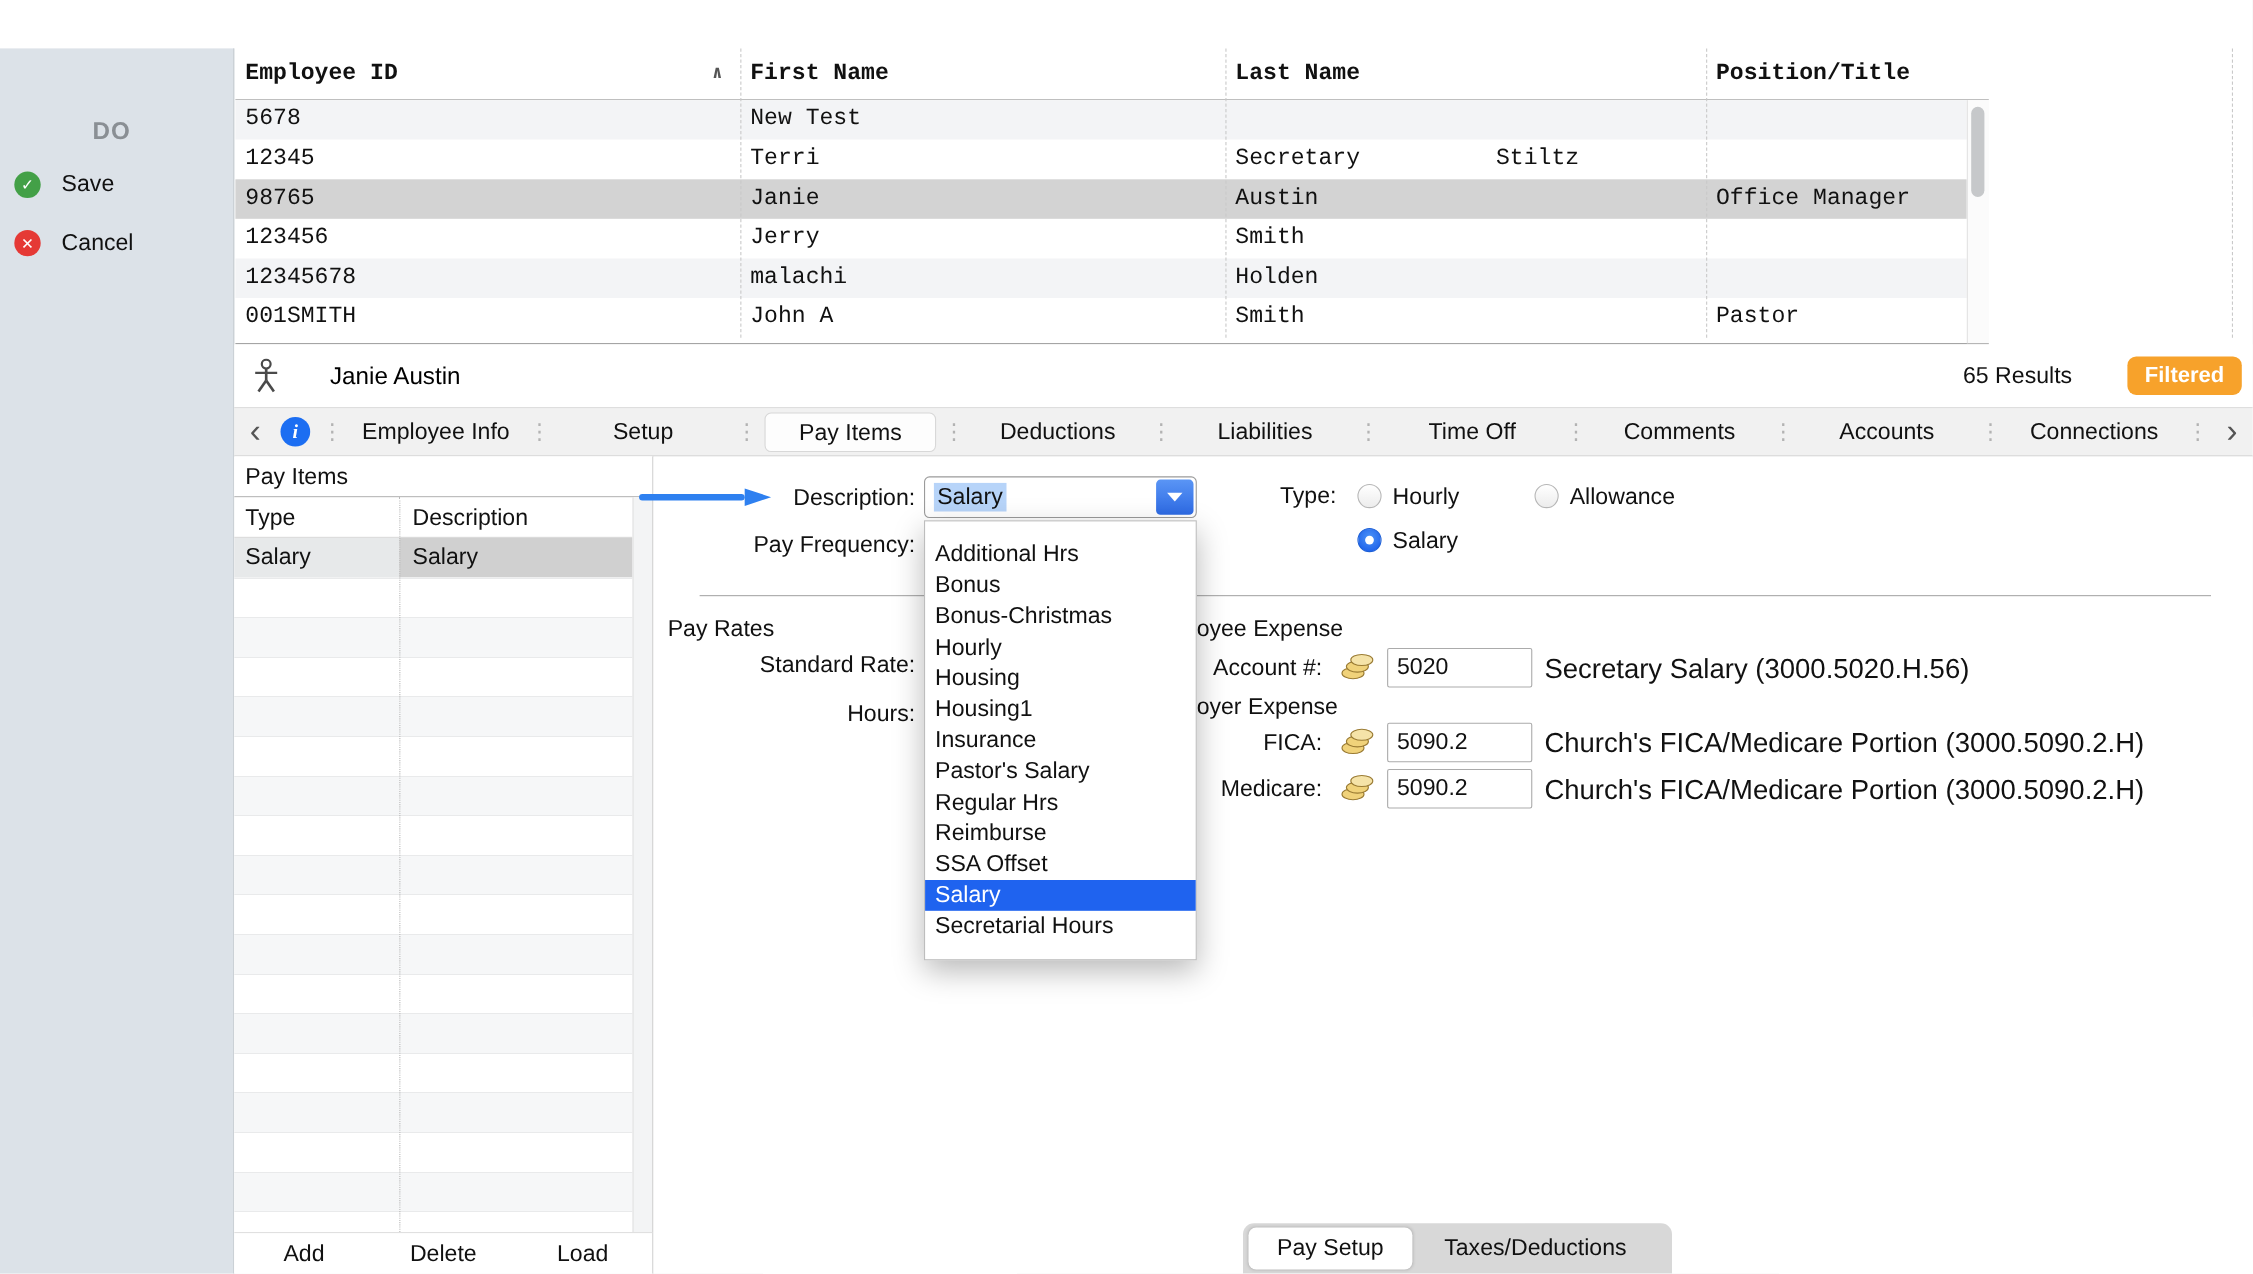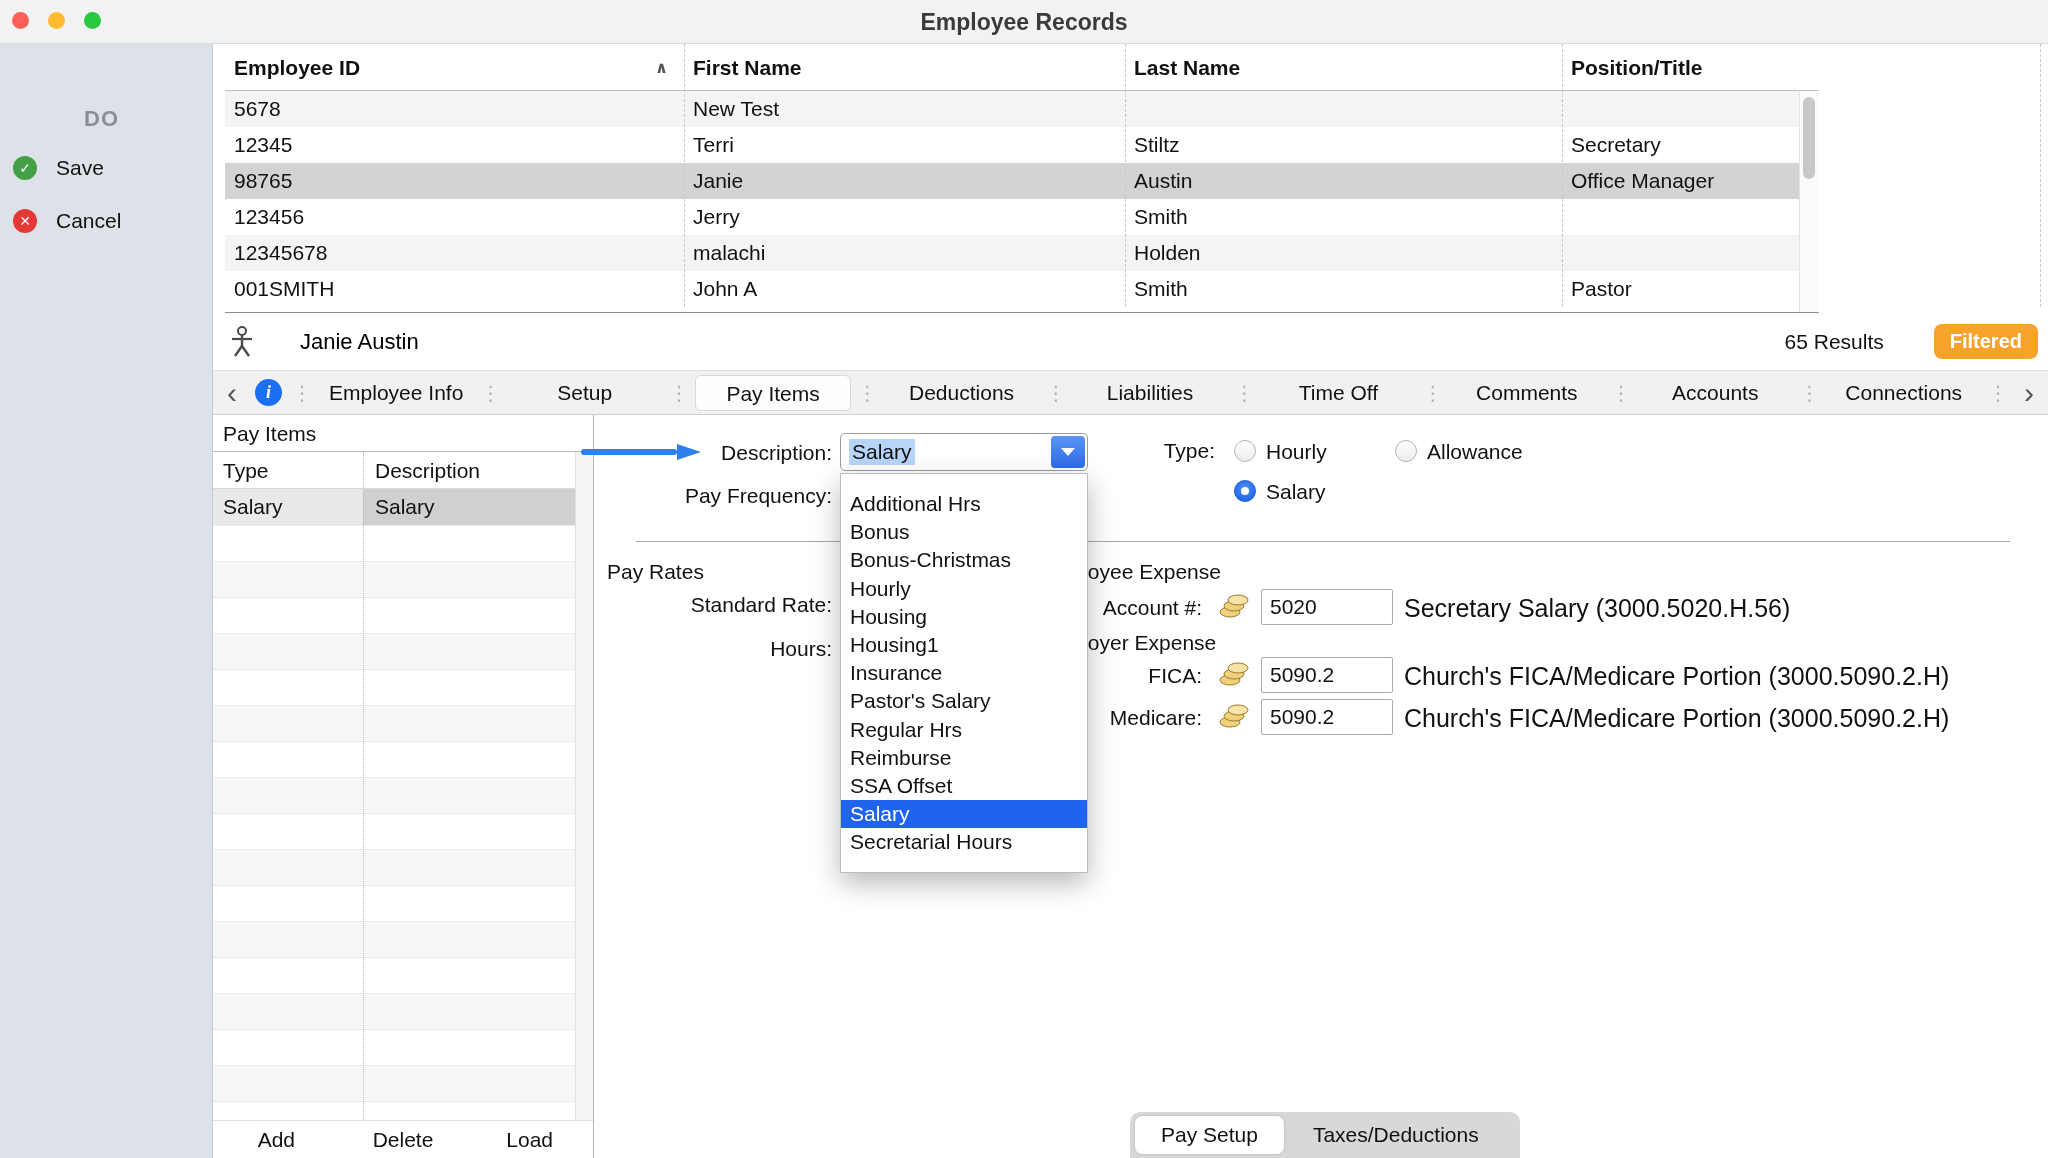--- a/index.html
+++ b/index.html
@@ -122,14 +122,6 @@
 
 <div class="screen">
 
-  <div class="titlebar">
-    <div class="traffic">
-      <span class="light red"></span>
-      <span class="light yellow"></span>
-      <span class="light green"></span>
-    </div>
-    <div class="win-title">Employee Records</div>
-  </div>
 
   <div class="sidebar">
     <div class="sb-header">DO</div>

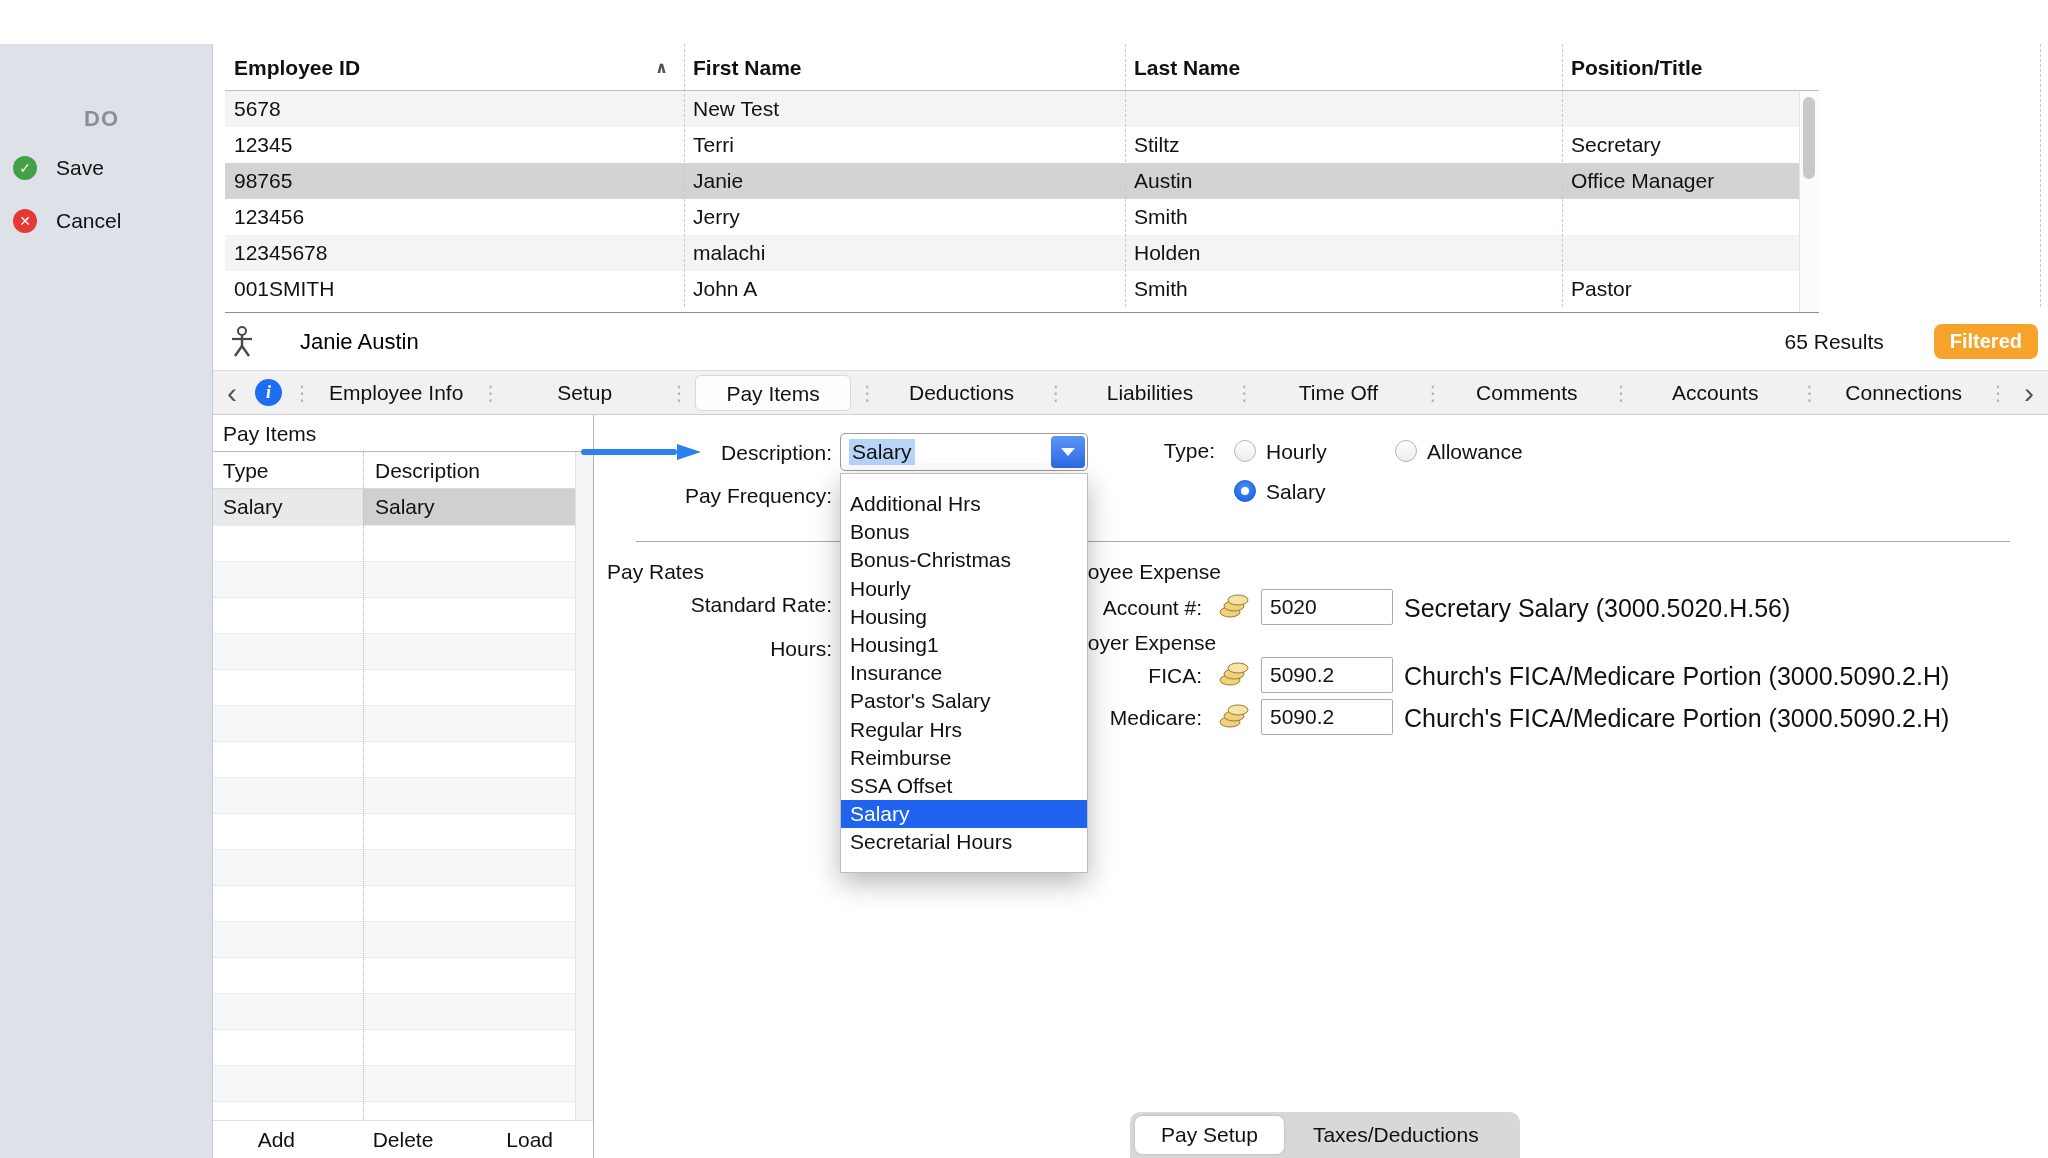--- a/index.html
+++ b/index.html
@@ -22,7 +22,7 @@
   .ic-green { background:#43a047; } .ic-red { background:#e53935; }
 
   
-  .emp-table { position:absolute; left:225px; top:44px; width:1594px; height:269px; background:#fff; border-bottom:1px solid #8f8f8f; }
+  .emp-table { position:absolute; left:214px; top:44px; width:1594px; height:269px; background:#fff; border-bottom:1px solid #8f8f8f;font-family:Liberation Mono, monospace; }
   .emp-header { position:absolute; left:0; top:0; right:0; height:47px; background:#fff; border-bottom:1px solid #bfbfbf; display:flex; font-weight:bold; line-height:47px; }
   .hc { padding-left:9px; overflow:hidden; white-space:nowrap; position:relative; }
   .c-id { width:459px; } .c-first { width:441px; } .c-last { width:437px; } .c-pos { flex:1; }

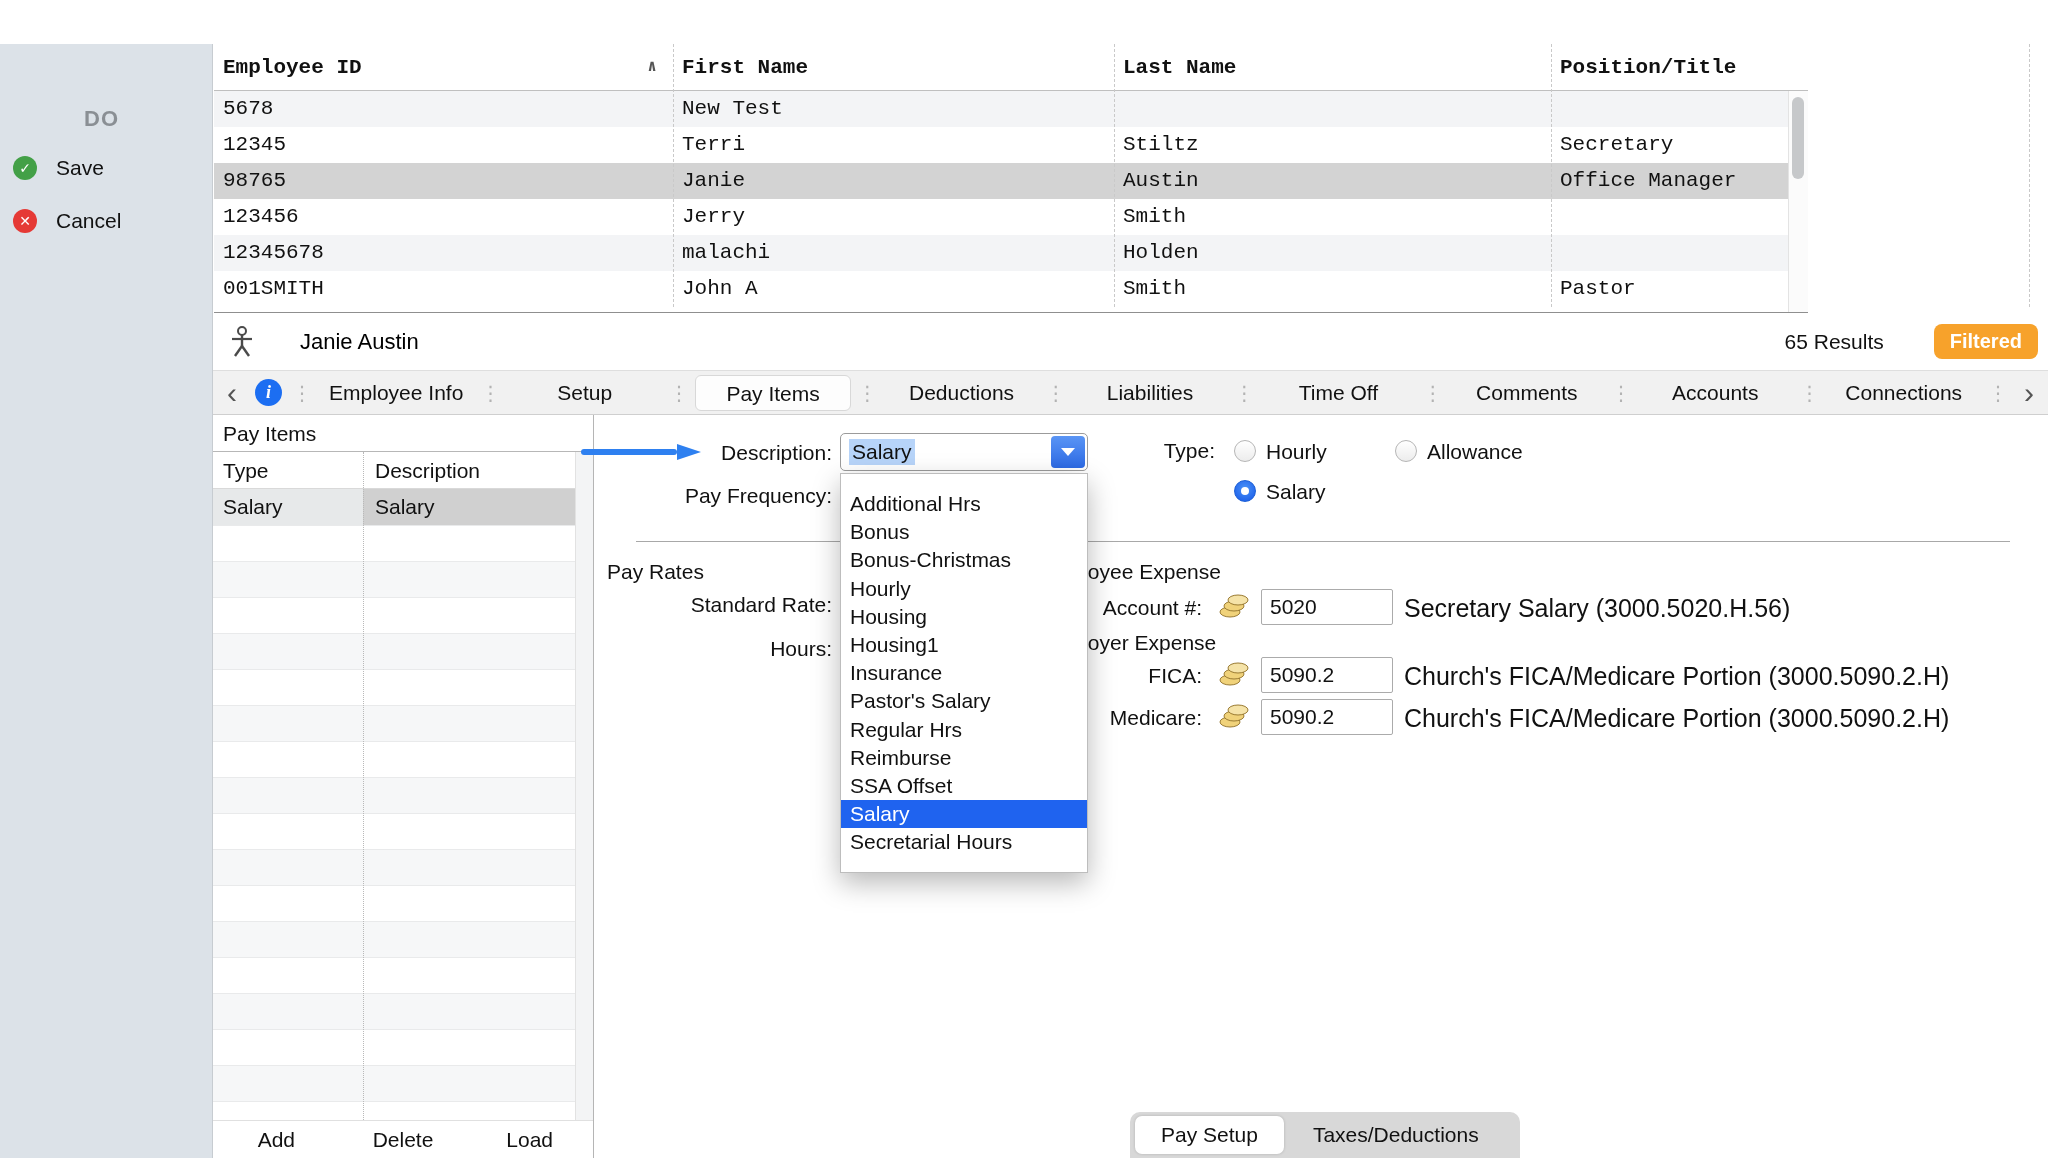--- a/index.html
+++ b/index.html
@@ -157,8 +157,8 @@
         <div class="erow">
           <div class="ec c-id">12345</div>
           <div class="ec c-first">Terri</div>
+          <div class="ec c-pos">Secretary</div>
           <div class="ec c-last">Stiltz</div>
-          <div class="ec c-pos">Secretary</div>
         </div>
 
         <div class="erow selected">

